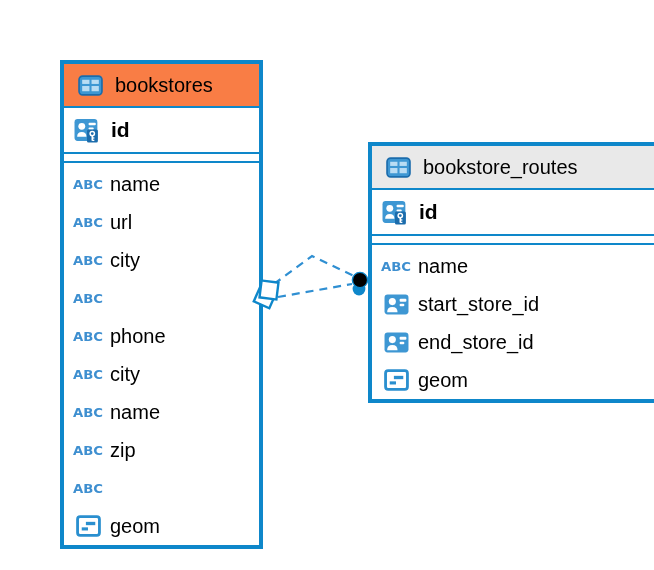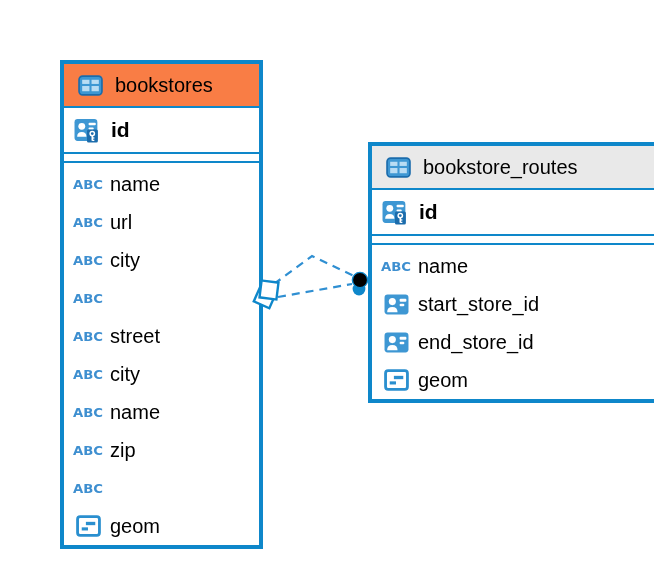--- a/index.html
+++ b/index.html
@@ -91,7 +91,7 @@
       </div>
       <div class="row">
         <span class="icon-box abc">ABC</span>
-        <span class="label">street</span>
+        <span class="label">phone</span>
       </div>
       <div class="row">
         <span class="icon-box abc">ABC</span>

